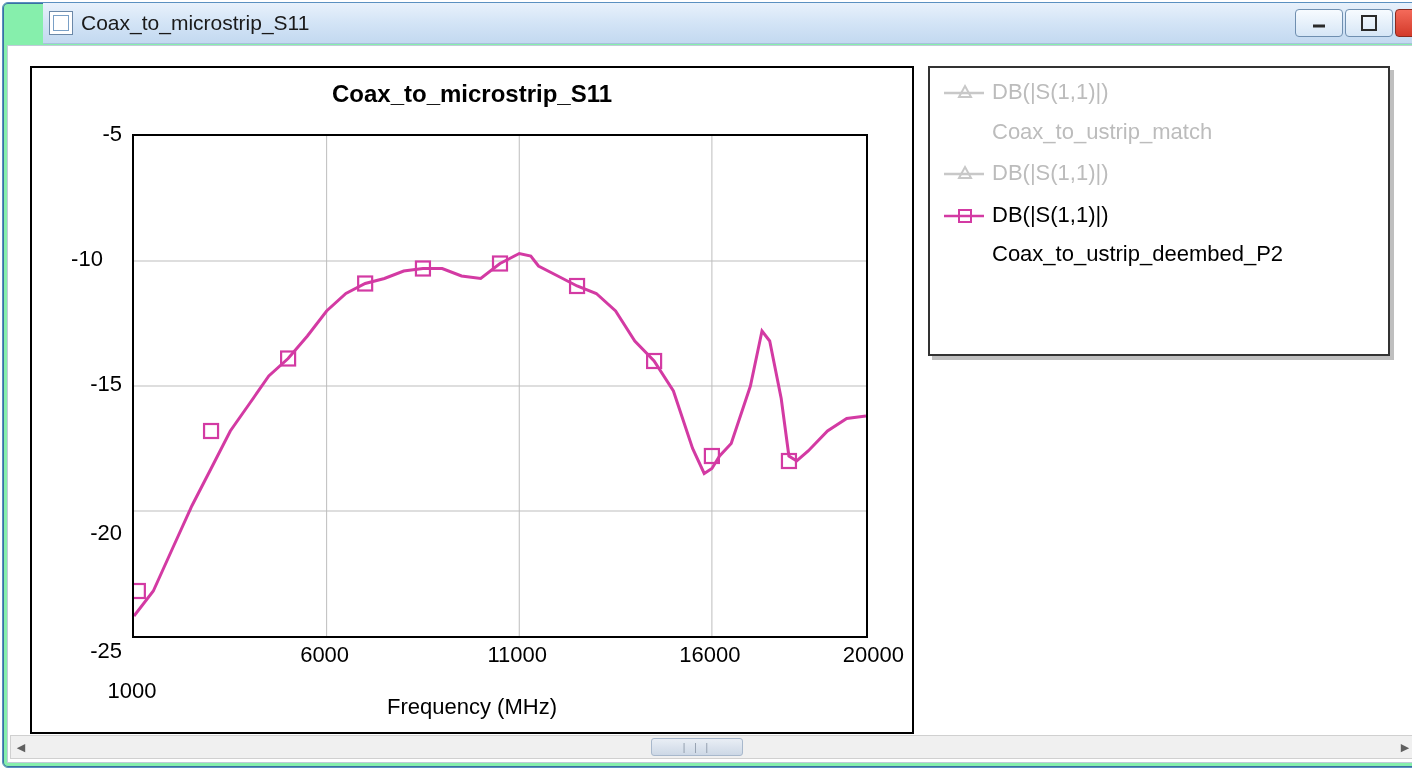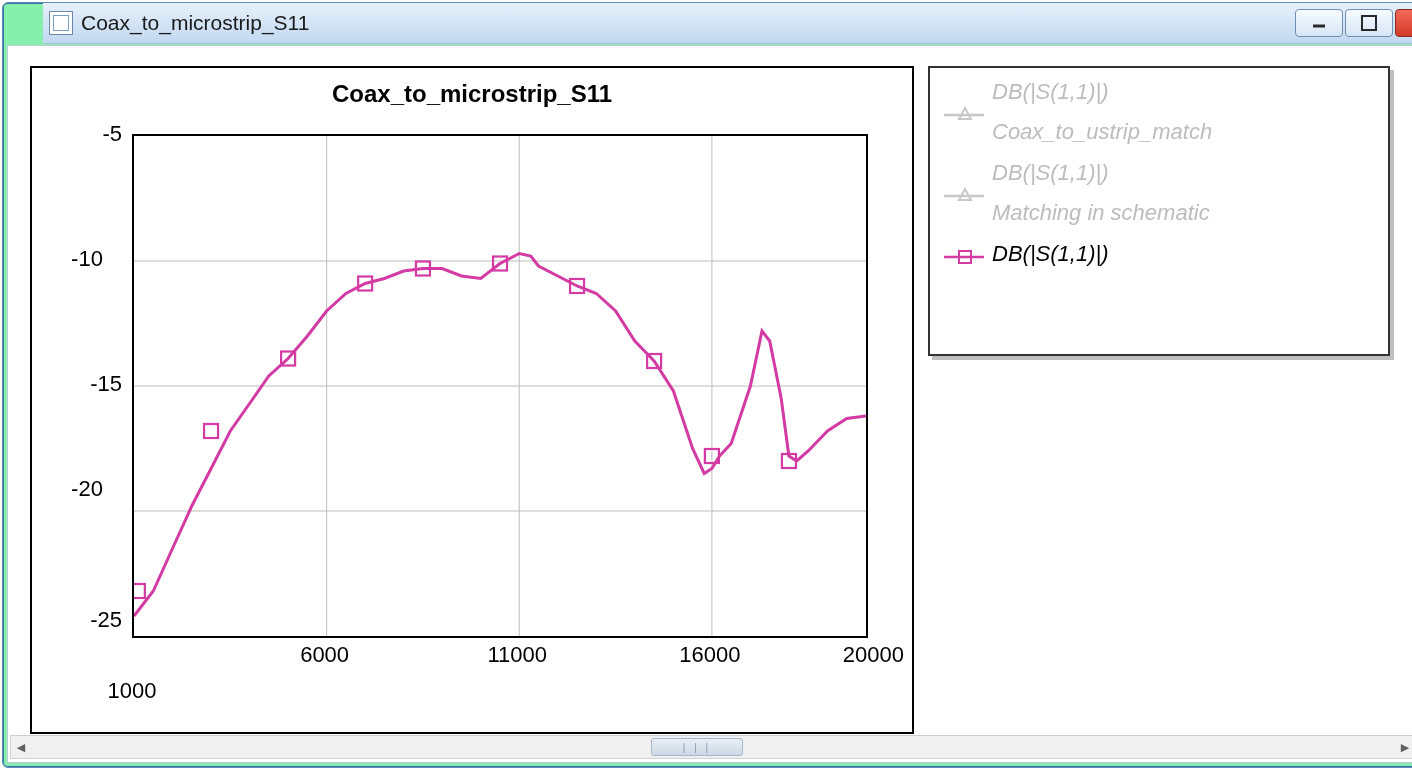--- a/index.html
+++ b/index.html
@@ -189,9 +189,8 @@
   }
   .legend-item {
     display: flex;
-    align-items: center;
+    align-items: flex-start;
     margin-bottom: 14px;
-    font-style: italic;
   }
   .legend-item.disabled { color:#bcbcbc; }
   .legend-item.active   { color:#000; }

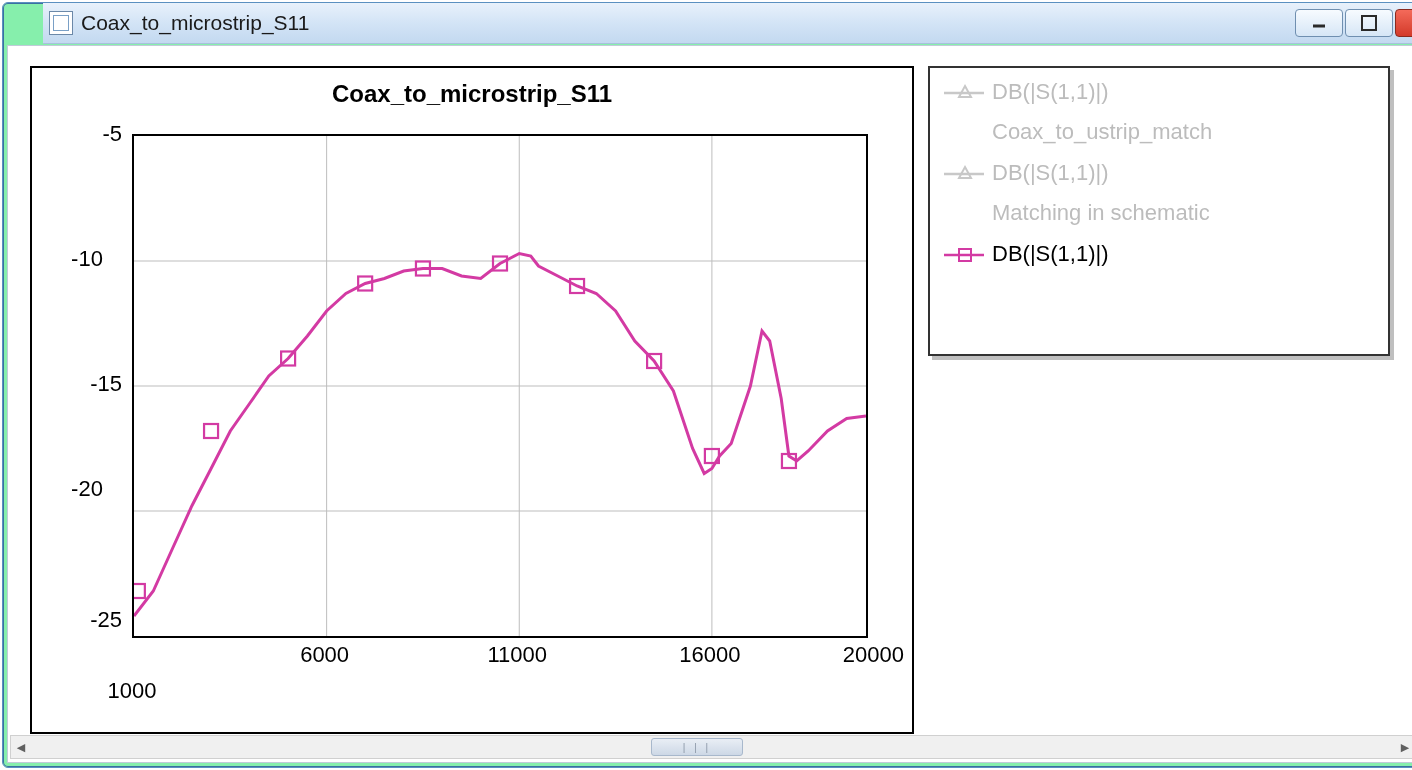--- a/index.html
+++ b/index.html
@@ -295,7 +295,7 @@
               <line x1="0" y1="11" x2="40" y2="11" stroke="#c8c8c8" stroke-width="2.4"></line>
               <polygon points="21,4 27,15 15,15" fill="none" stroke="#c8c8c8" stroke-width="2"></polygon>
             </svg></div>
-          <div class="legend-text"><span>DB(|S(1,1)|)</span><span class="row2">Matching in schematic</span></div>
+          <div class="legend-text"><span>DB(|S(1,1)|)</span></div>
         </div>
         <div class="legend-item active">
           <div class="legend-swatch"><svg width="40" height="24">

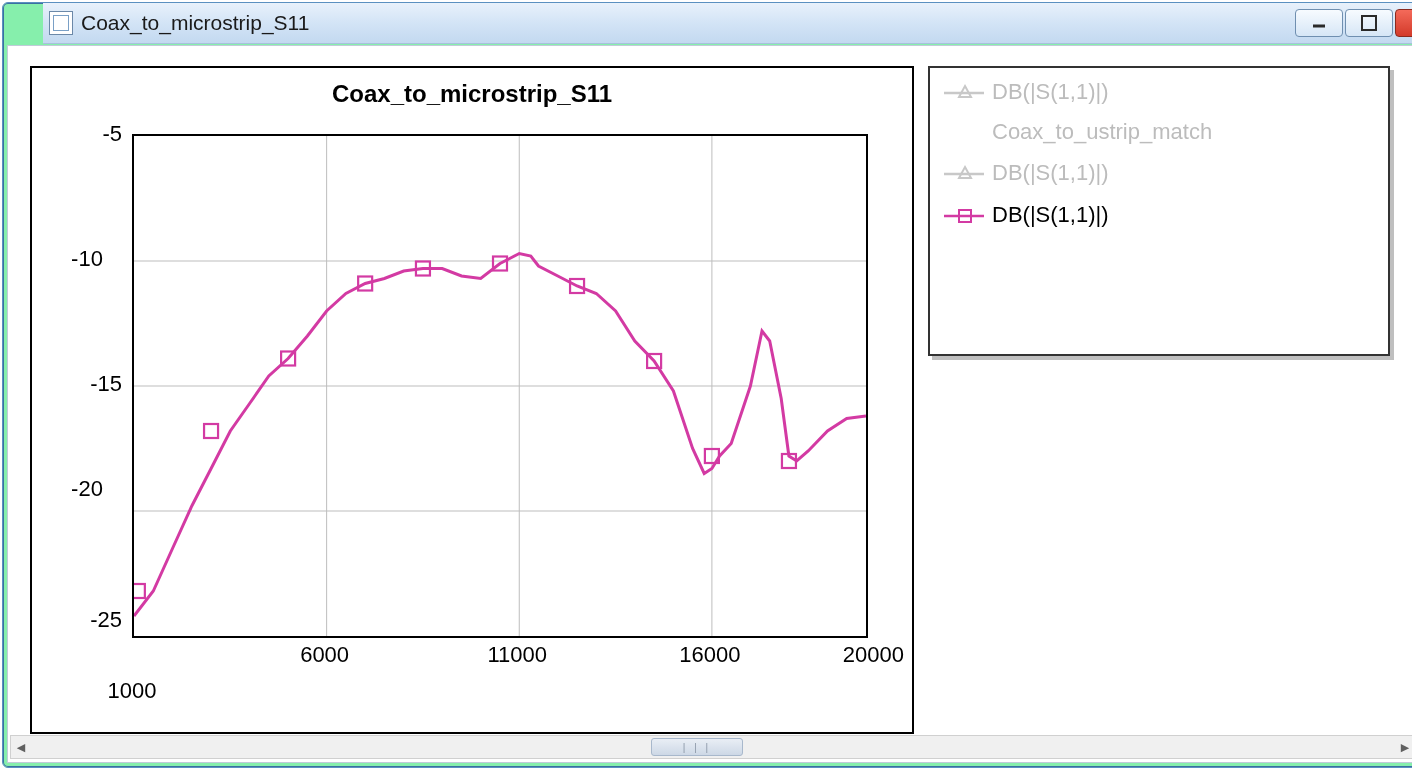--- a/index.html
+++ b/index.html
@@ -302,7 +302,7 @@
               <line x1="0" y1="11" x2="40" y2="11" stroke="#d33aa3" stroke-width="2.4"></line>
               <rect x="15" y="5" width="12" height="12" fill="none" stroke="#d33aa3" stroke-width="2"></rect>
             </svg></div>
-          <div class="legend-text"><span>DB(|S(1,1)|)</span></div>
+          <div class="legend-text"><span>DB(|S(1,1)|)</span><span class="row2">Coax_to_ustrip_deembed_P2</span></div>
         </div>
       </div>
 

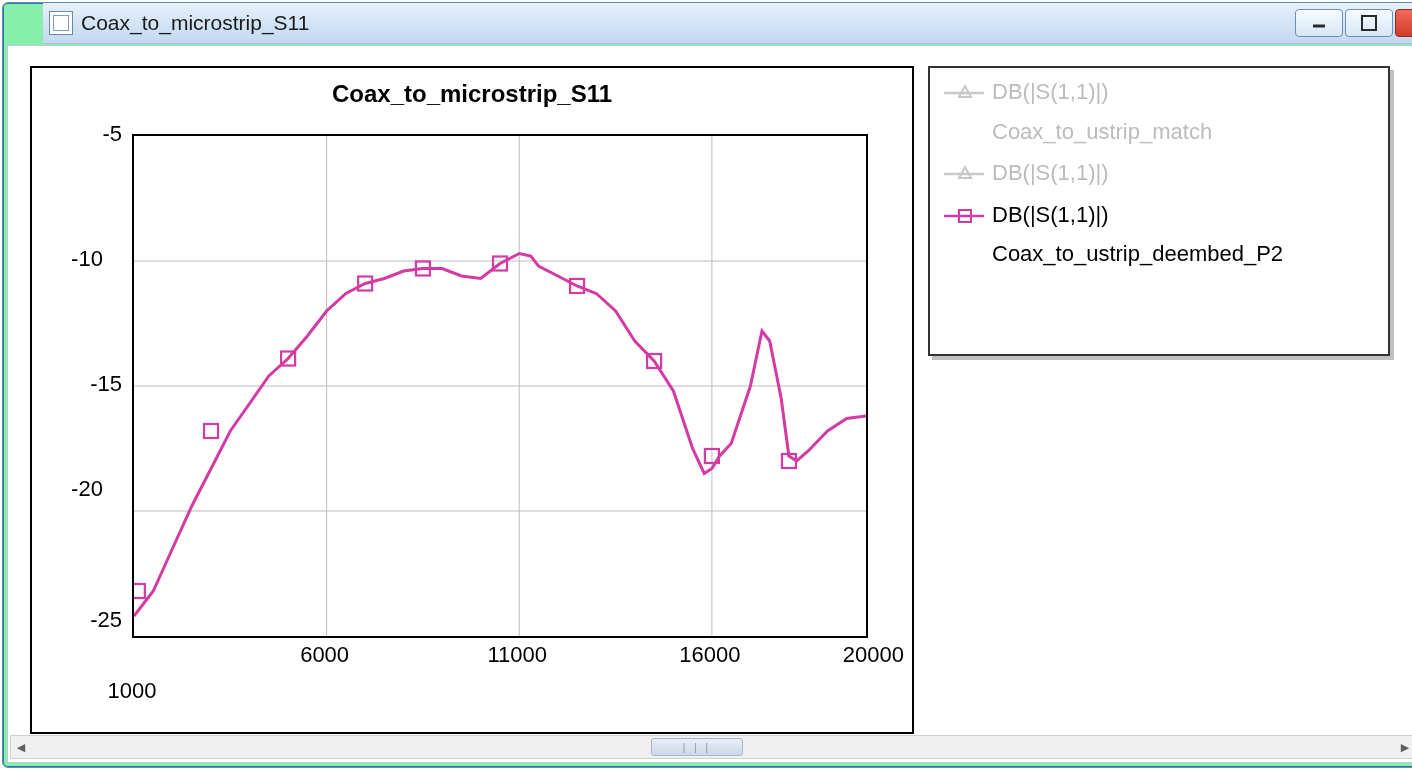--- a/index.html
+++ b/index.html
@@ -240,7 +240,7 @@
 
       <div id="yticks-container">
           <div class="ytick" style="right: auto; left: 20px; top: 539px; width: 70px; text-align: right; position: absolute;">-25</div>
-          <div class="ytick" style="right: auto; left: 20px; top: 408px; width: 70px; text-align: center; position: absolute;">-20</div>
+          <div class="ytick" style="right: auto; left: 20px; top: 452px; width: 70px; text-align: right; position: absolute;">-20</div>
           <div class="ytick" style="right: auto; left: 20px; top: 303px; width: 70px; text-align: right; position: absolute;">-15</div>
           <div class="ytick" style="right: auto; left: 20px; top: 178px; width: 70px; text-align: center; position: absolute;">-10</div>
           <div class="ytick" style="right: auto; left: 20px; top: 53px; width: 70px; text-align: right; position: absolute;">-5</div>

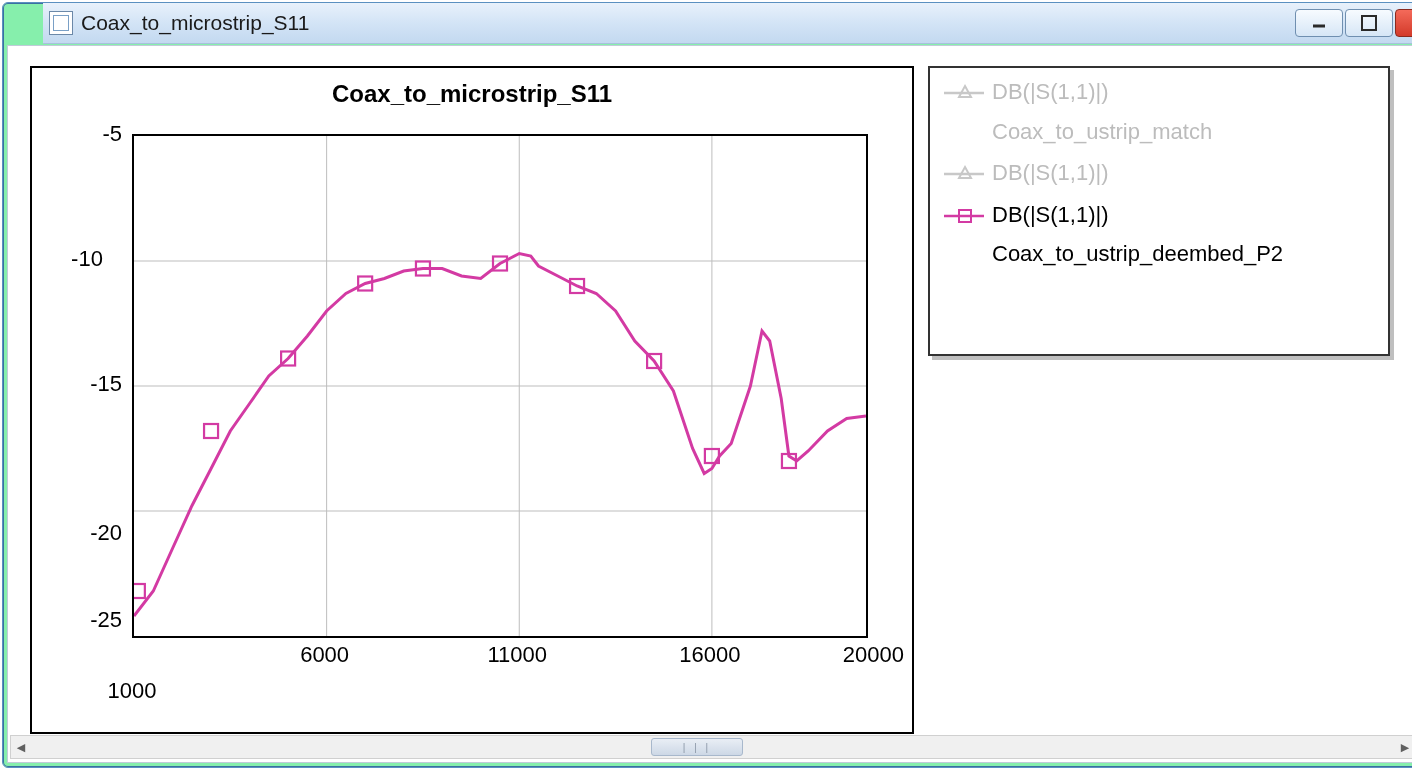--- a/index.html
+++ b/index.html
@@ -239,7 +239,7 @@
       <div class="chart-title">Coax_to_microstrip_S11</div>
 
       <div id="yticks-container">
-          <div class="ytick" style="right: auto; left: 20px; top: 539px; width: 70px; text-align: right; position: absolute;">-25</div>
+          <div class="ytick" style="right: auto; left: 20px; top: 570px; width: 70px; text-align: right; position: absolute;">-25</div>
           <div class="ytick" style="right: auto; left: 20px; top: 452px; width: 70px; text-align: right; position: absolute;">-20</div>
           <div class="ytick" style="right: auto; left: 20px; top: 303px; width: 70px; text-align: right; position: absolute;">-15</div>
           <div class="ytick" style="right: auto; left: 20px; top: 178px; width: 70px; text-align: center; position: absolute;">-10</div>

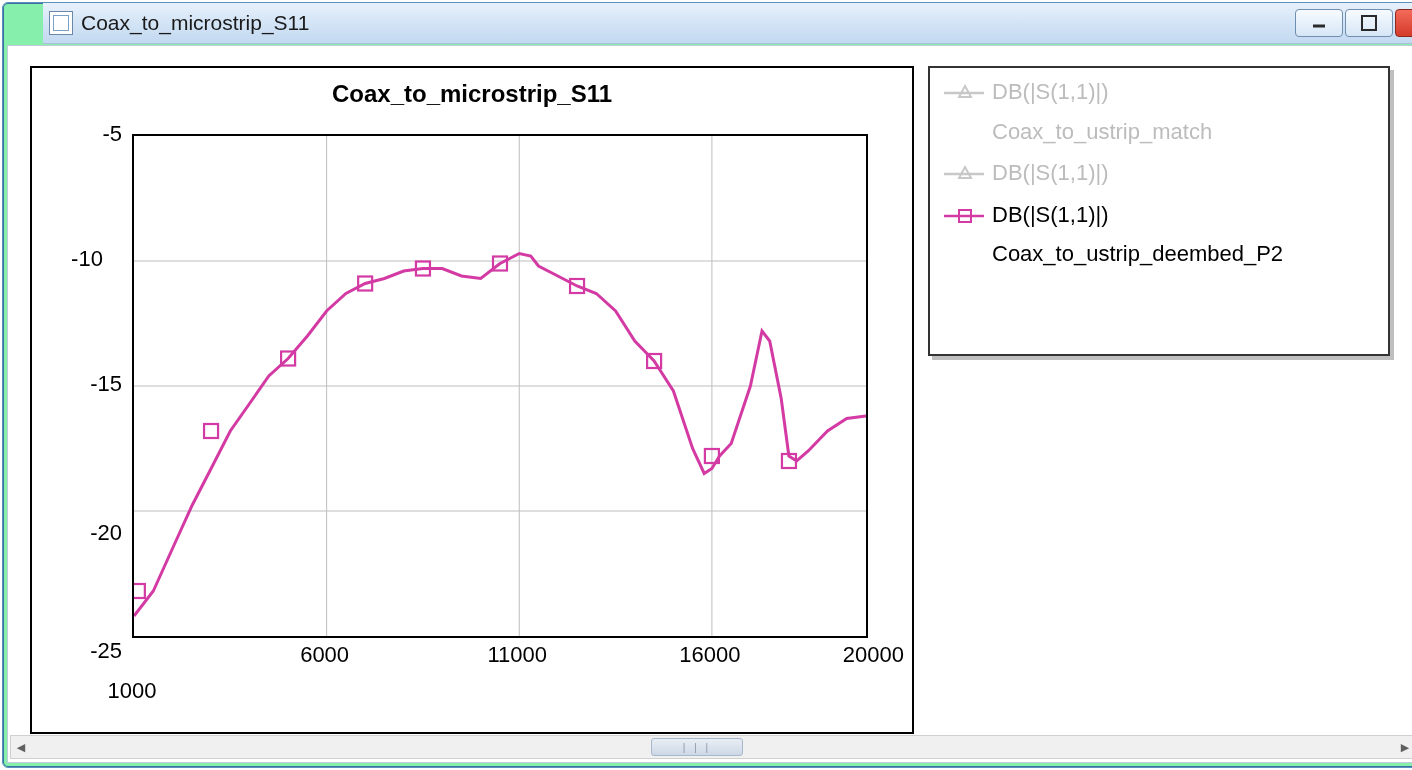--- a/index.html
+++ b/index.html
@@ -280,6 +280,7 @@
         </svg>
       </div>
 
+      <div class="axis-label-x">Frequency (MHz)</div>
     </div>
 
     <div class="legend" id="legend-box">

